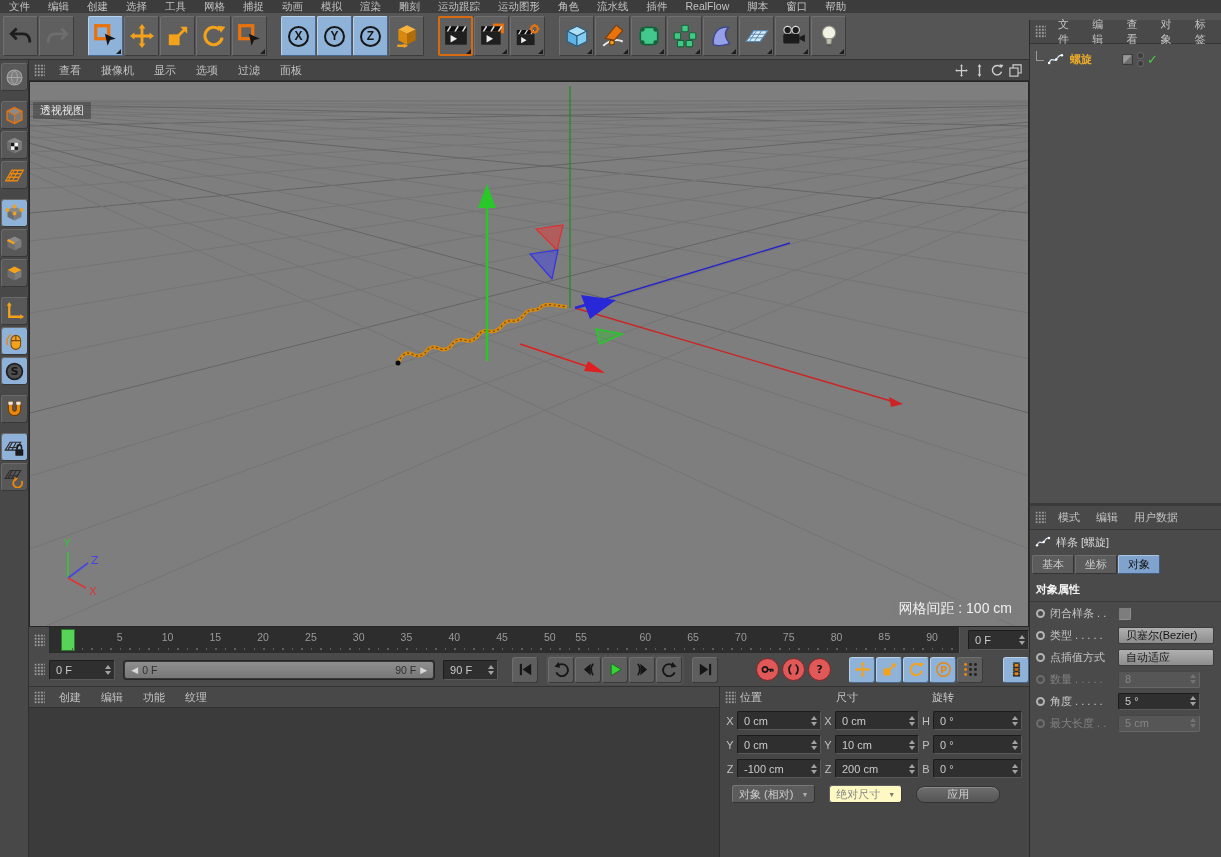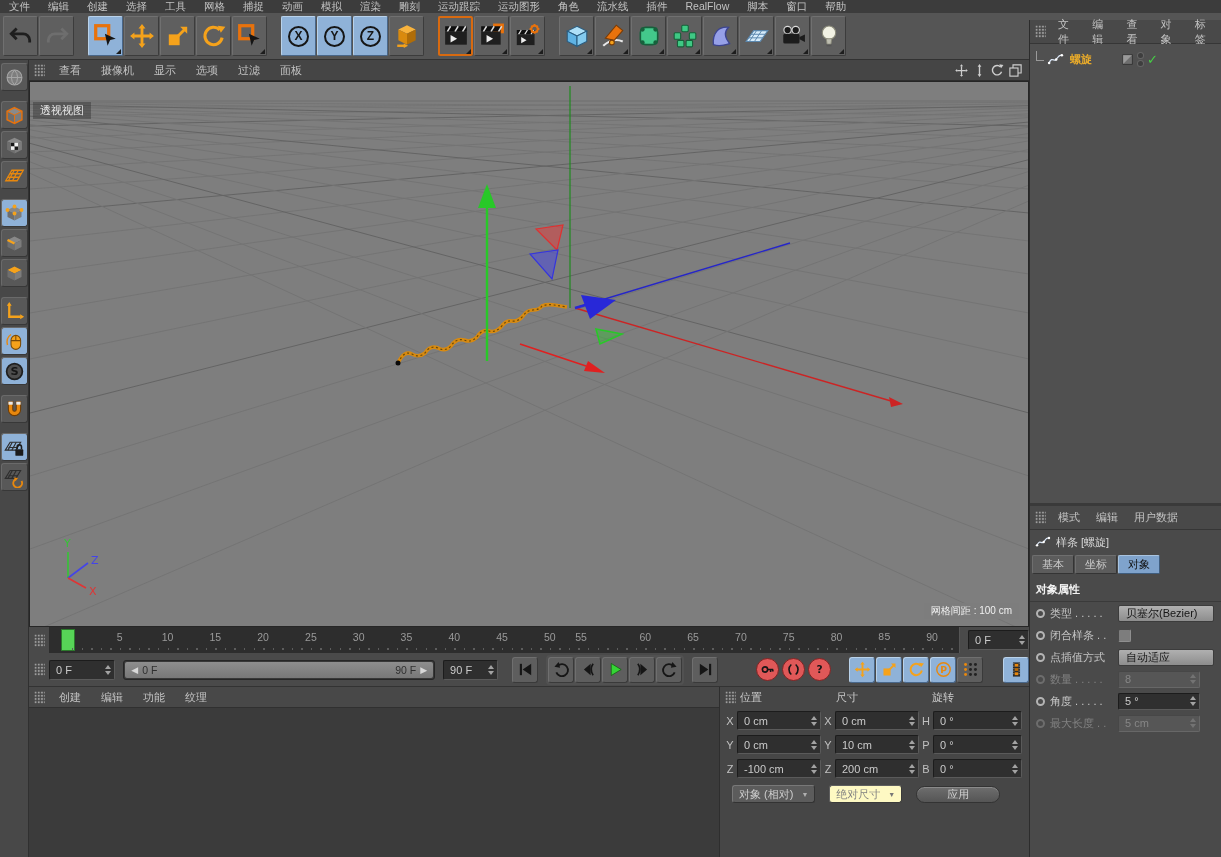--- a/index.html
+++ b/index.html
@@ -48,7 +48,7 @@
   #vp-label{position:absolute;left:3px;top:20px;background:rgba(52,52,52,.45);color:#e8e8e8;
     padding:1px 7px;font-size:11px;}
   #vp-gridinfo{position:absolute;right:9px;bottom:7px;background:rgba(125,125,125,.92);
-    color:#f0f0f0;padding:1px 7px;font-size:10px;border-radius:1px;}
+    color:#f0f0f0;padding:1px 7px;font-size:14px;border-radius:1px;}
   
   #ruler{position:absolute;left:29px;top:627px;width:1000px;height:26px;background:#4a4a4a;
     display:flex;align-items:center;}

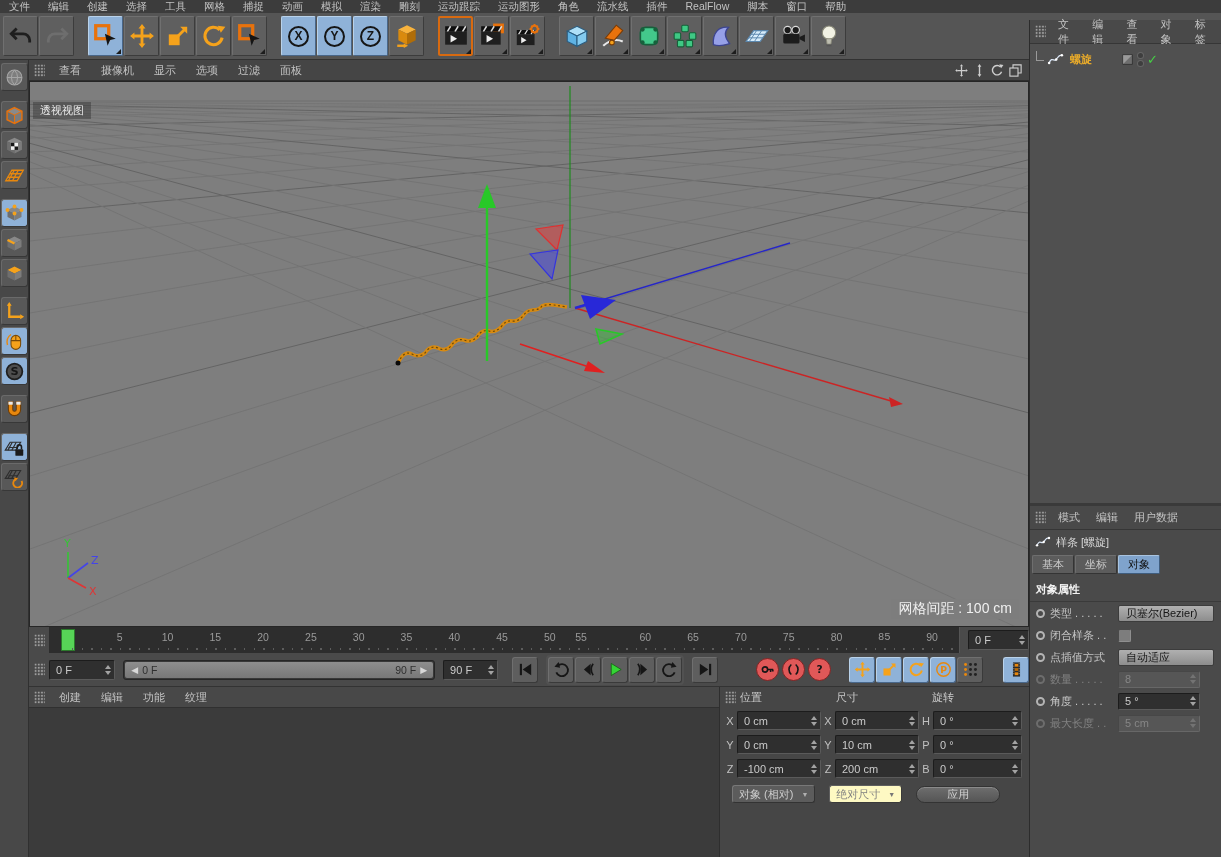--- a/index.html
+++ b/index.html
@@ -1034,13 +1034,13 @@
 
   <div class="arow">
     <span class="ring"></span>
+    <span class="alabel">闭合样条 . .</span>
+    <span class="cb"></span>
+  </div>
+  <div class="arow">
+    <span class="ring"></span>
     <span class="alabel">类型 . . . . .</span>
     <span class="dd">贝塞尔(Bezier)</span>
-  </div>
-  <div class="arow">
-    <span class="ring"></span>
-    <span class="alabel">闭合样条 . .</span>
-    <span class="cb"></span>
   </div>
   <div class="arow">
     <span class="ring"></span>

